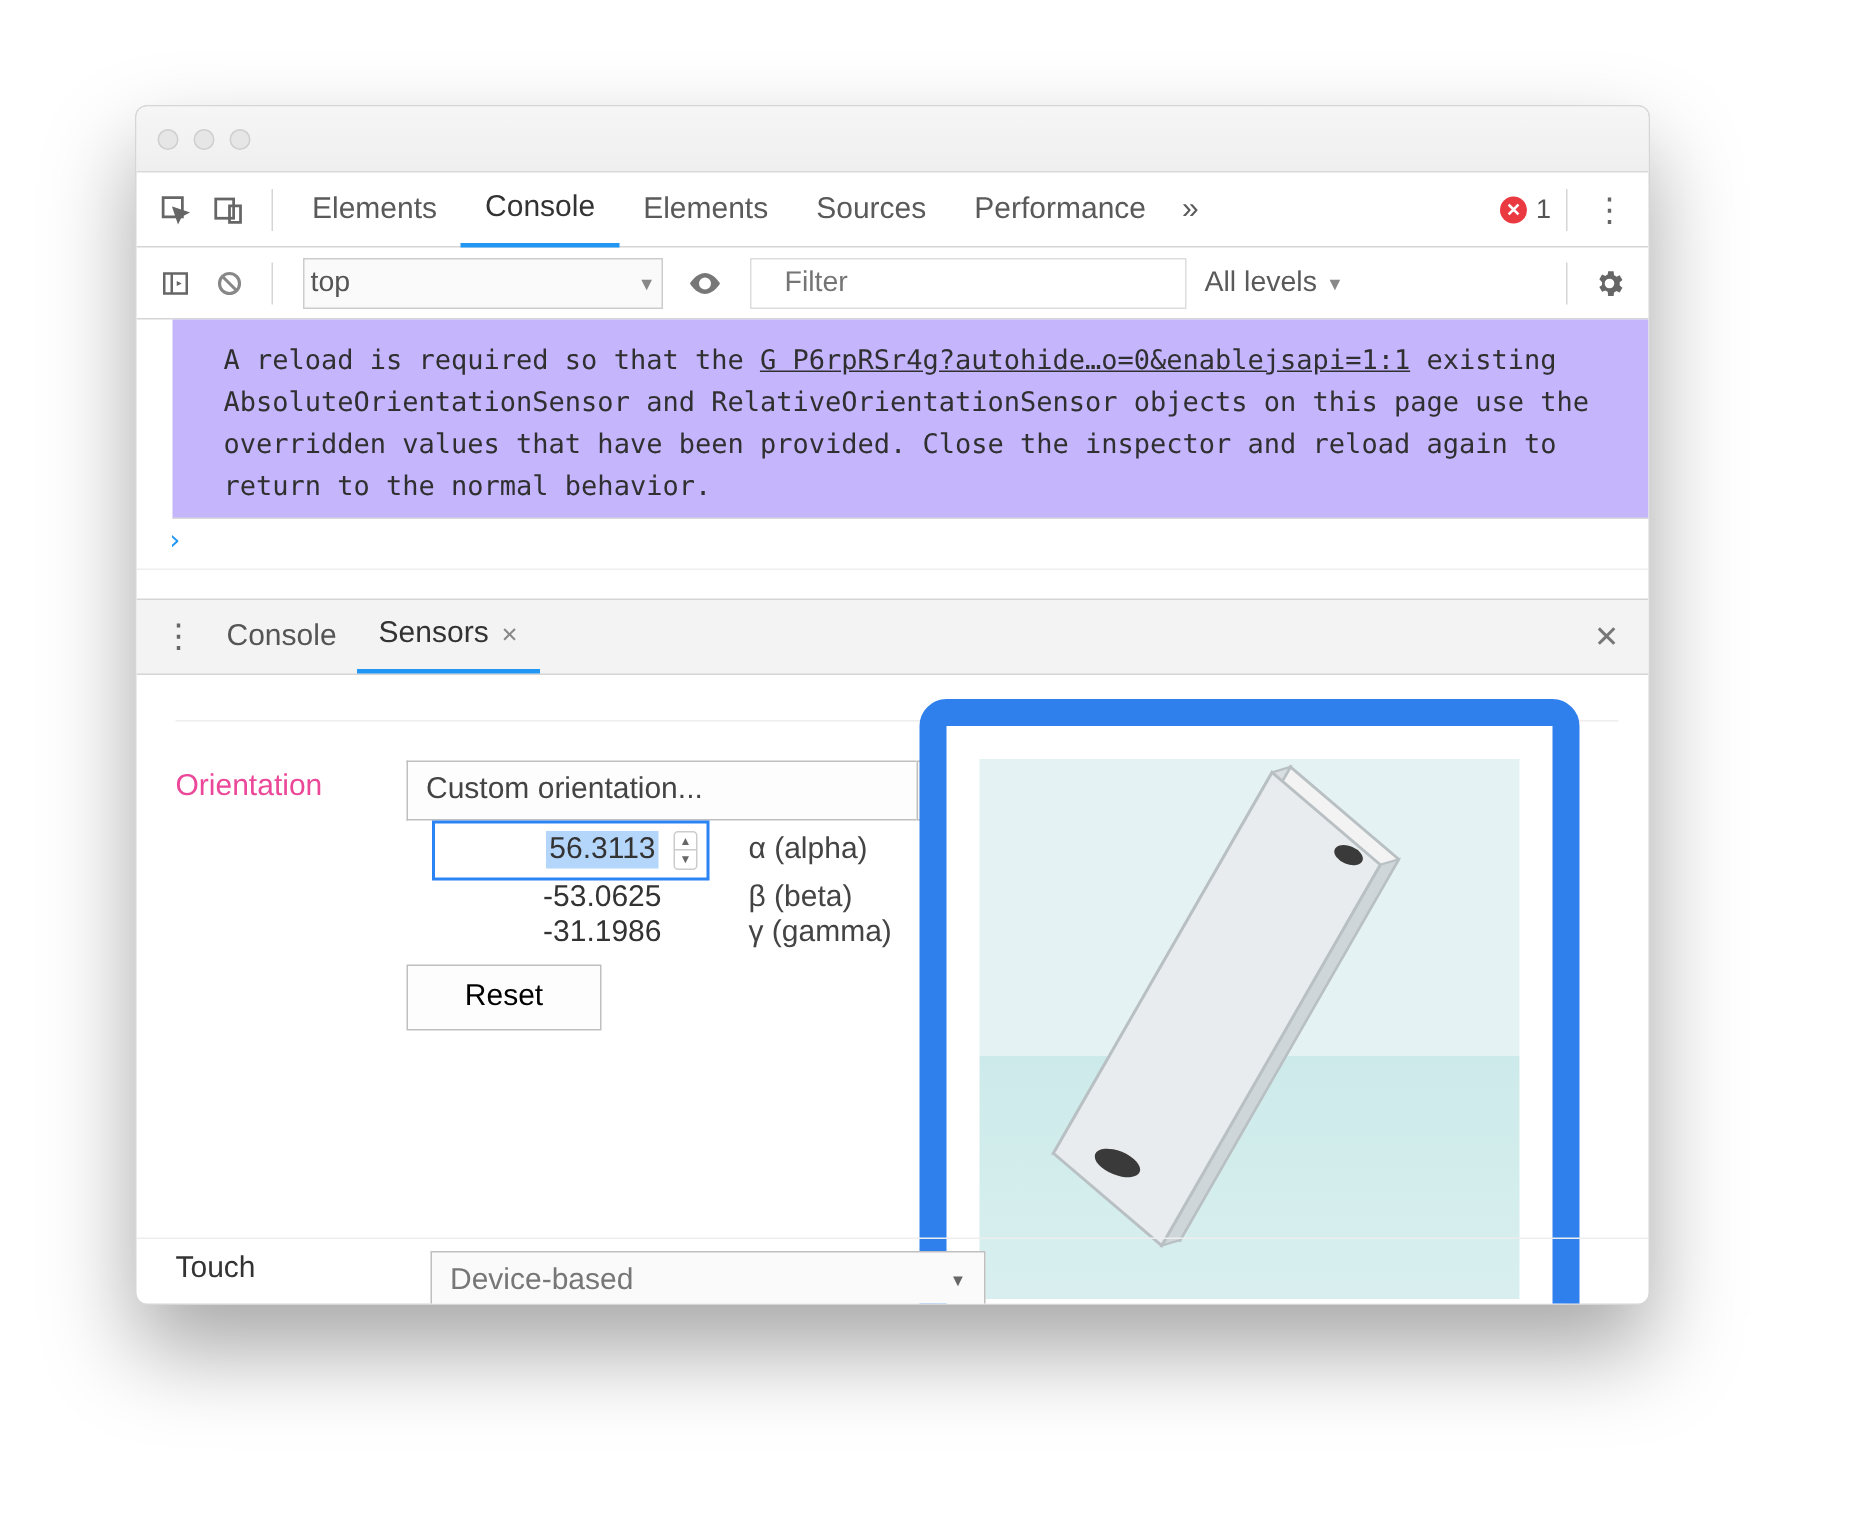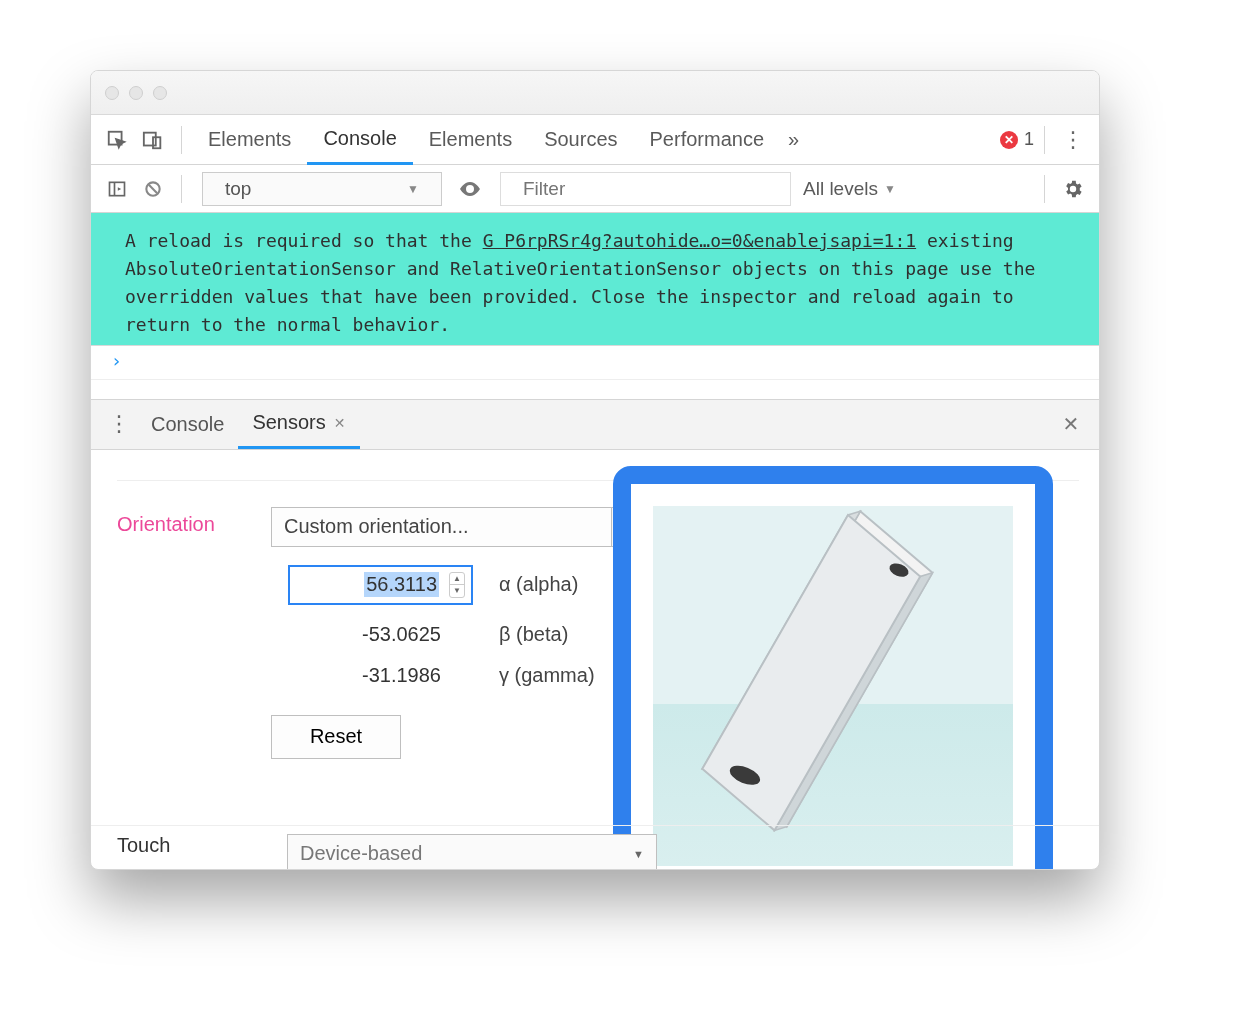--- a/index.html
+++ b/index.html
@@ -62,7 +62,7 @@
     width: 240px; height: 34px;
     border: 1px solid #ccc;
     display: flex; align-items: center; justify-content: space-between;
-    padding: 0 22px;
+    padding: 0 4px;
     margin: 16px 10px;
     color: #555;
     cursor: pointer;

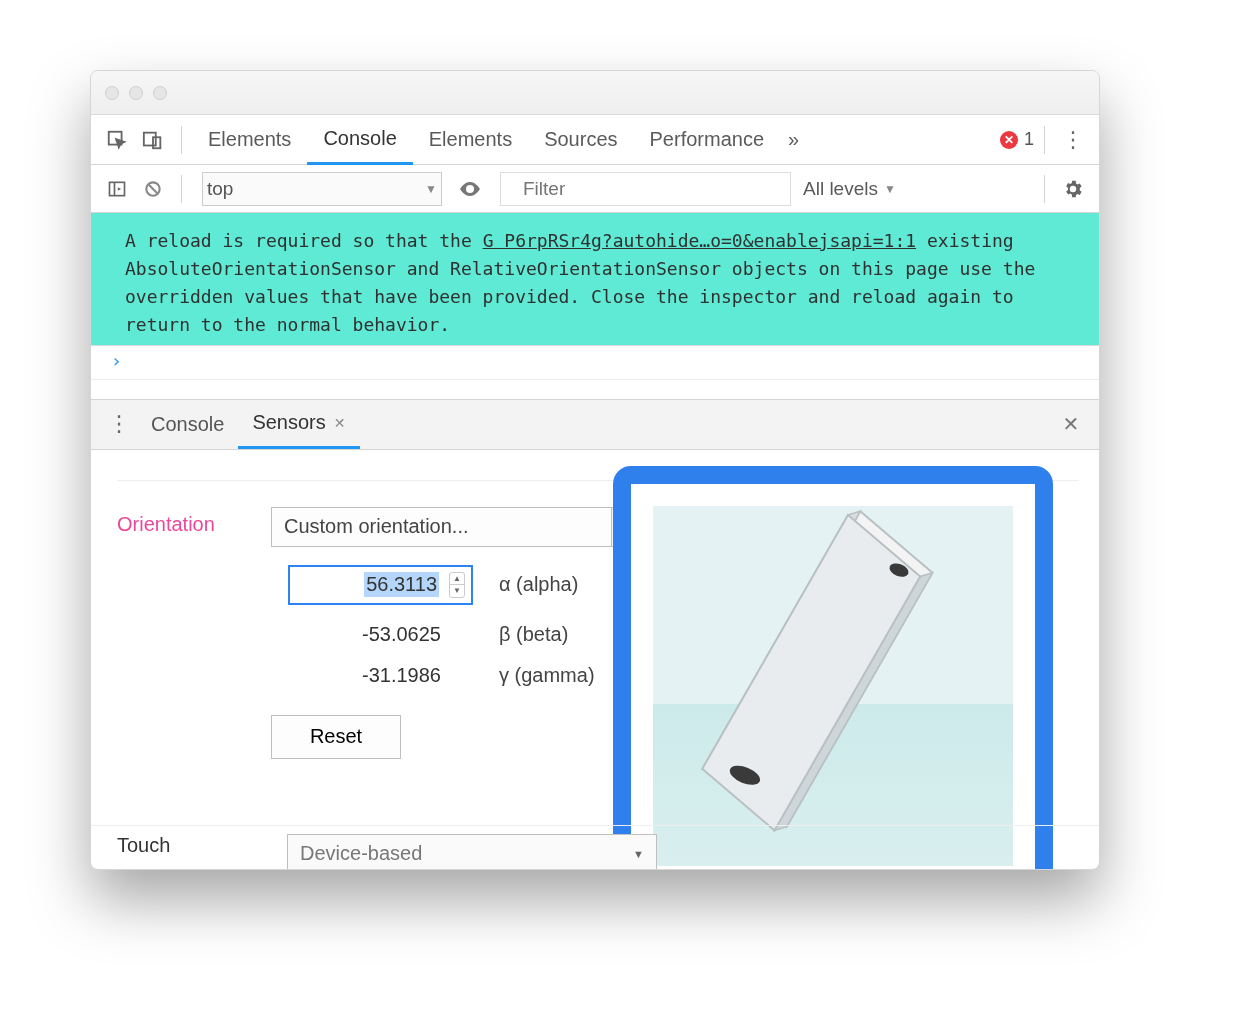--- a/index.html
+++ b/index.html
@@ -82,13 +82,14 @@
 
   
   .console-out {
-    background: #5eead4;
+    background: #c4b5fd;
     padding: 14px 20px 6px 34px;
     font-family: Menlo, Consolas, monospace;
     font-size: 18px;
     color: #303030;
     line-height: 1.55;
     border-bottom: 1px solid #d9d9d9;
+    margin-left: 24px;
   }
   .console-out .src { text-decoration: underline; color: #303030; }
   .prompt-row { padding: 4px 20px; font-family: Menlo, monospace; color: #2196F3; font-size: 18px; border-bottom: 1px solid #eee; height: 34px }

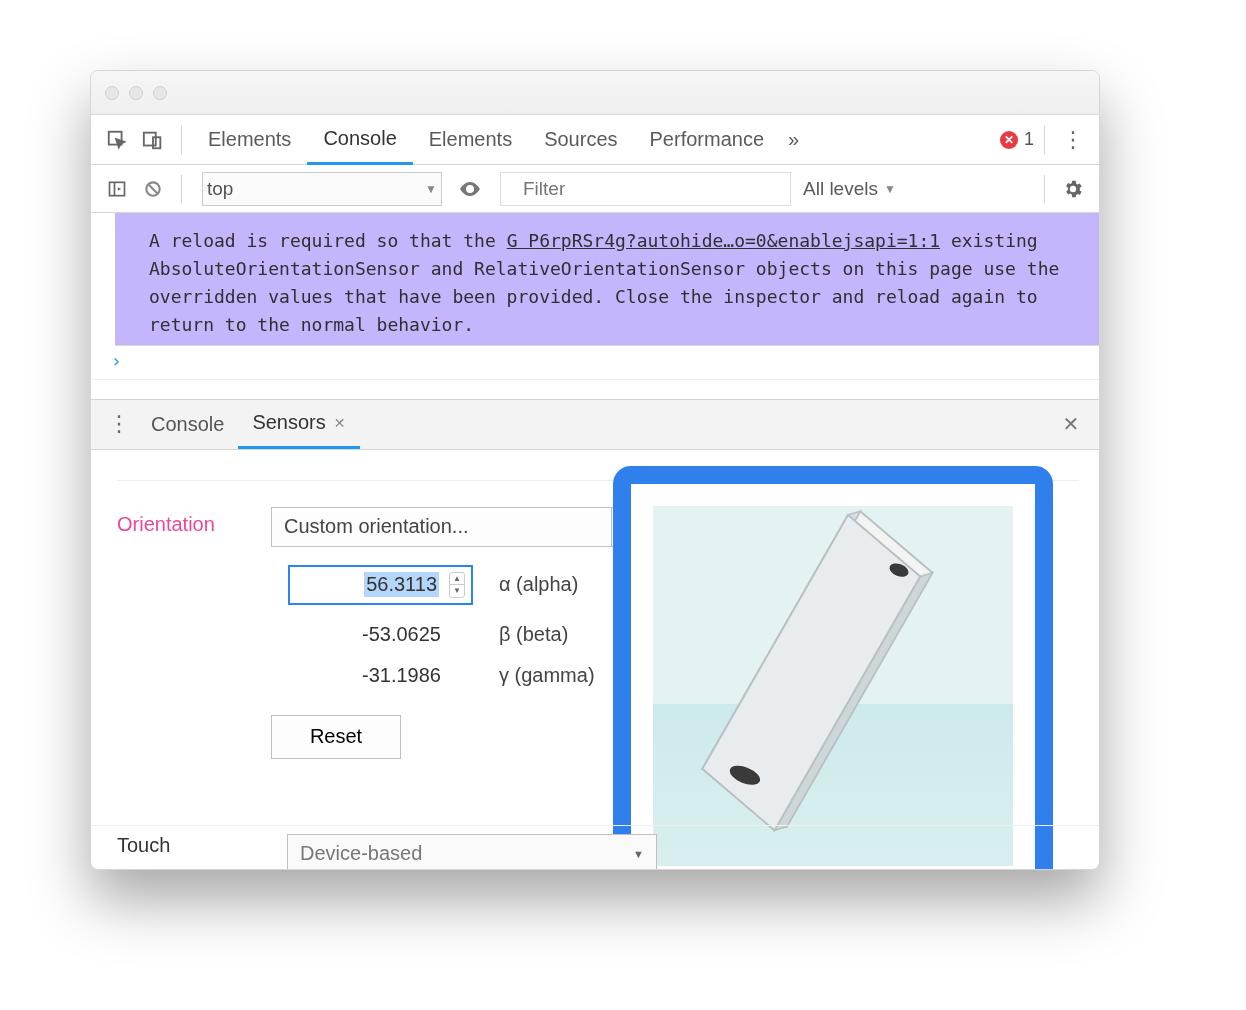--- a/index.html
+++ b/index.html
@@ -120,7 +120,7 @@
   .section-divider { border-top: 1px solid #eee; margin-bottom: 26px; }
   .orient-row { display:flex; align-items: flex-start; gap: 24px; }
   .orient-label { width: 130px; padding-top: 6px; color: #ec4899; }
-  .orient-fields { display:flex; flex-direction: column; gap: 18px; }
+  .orient-fields { display:flex; flex-direction: column; gap: 0; }
   .orient-select {
     width: 340px; height: 40px;
     display:flex; align-items:center;

